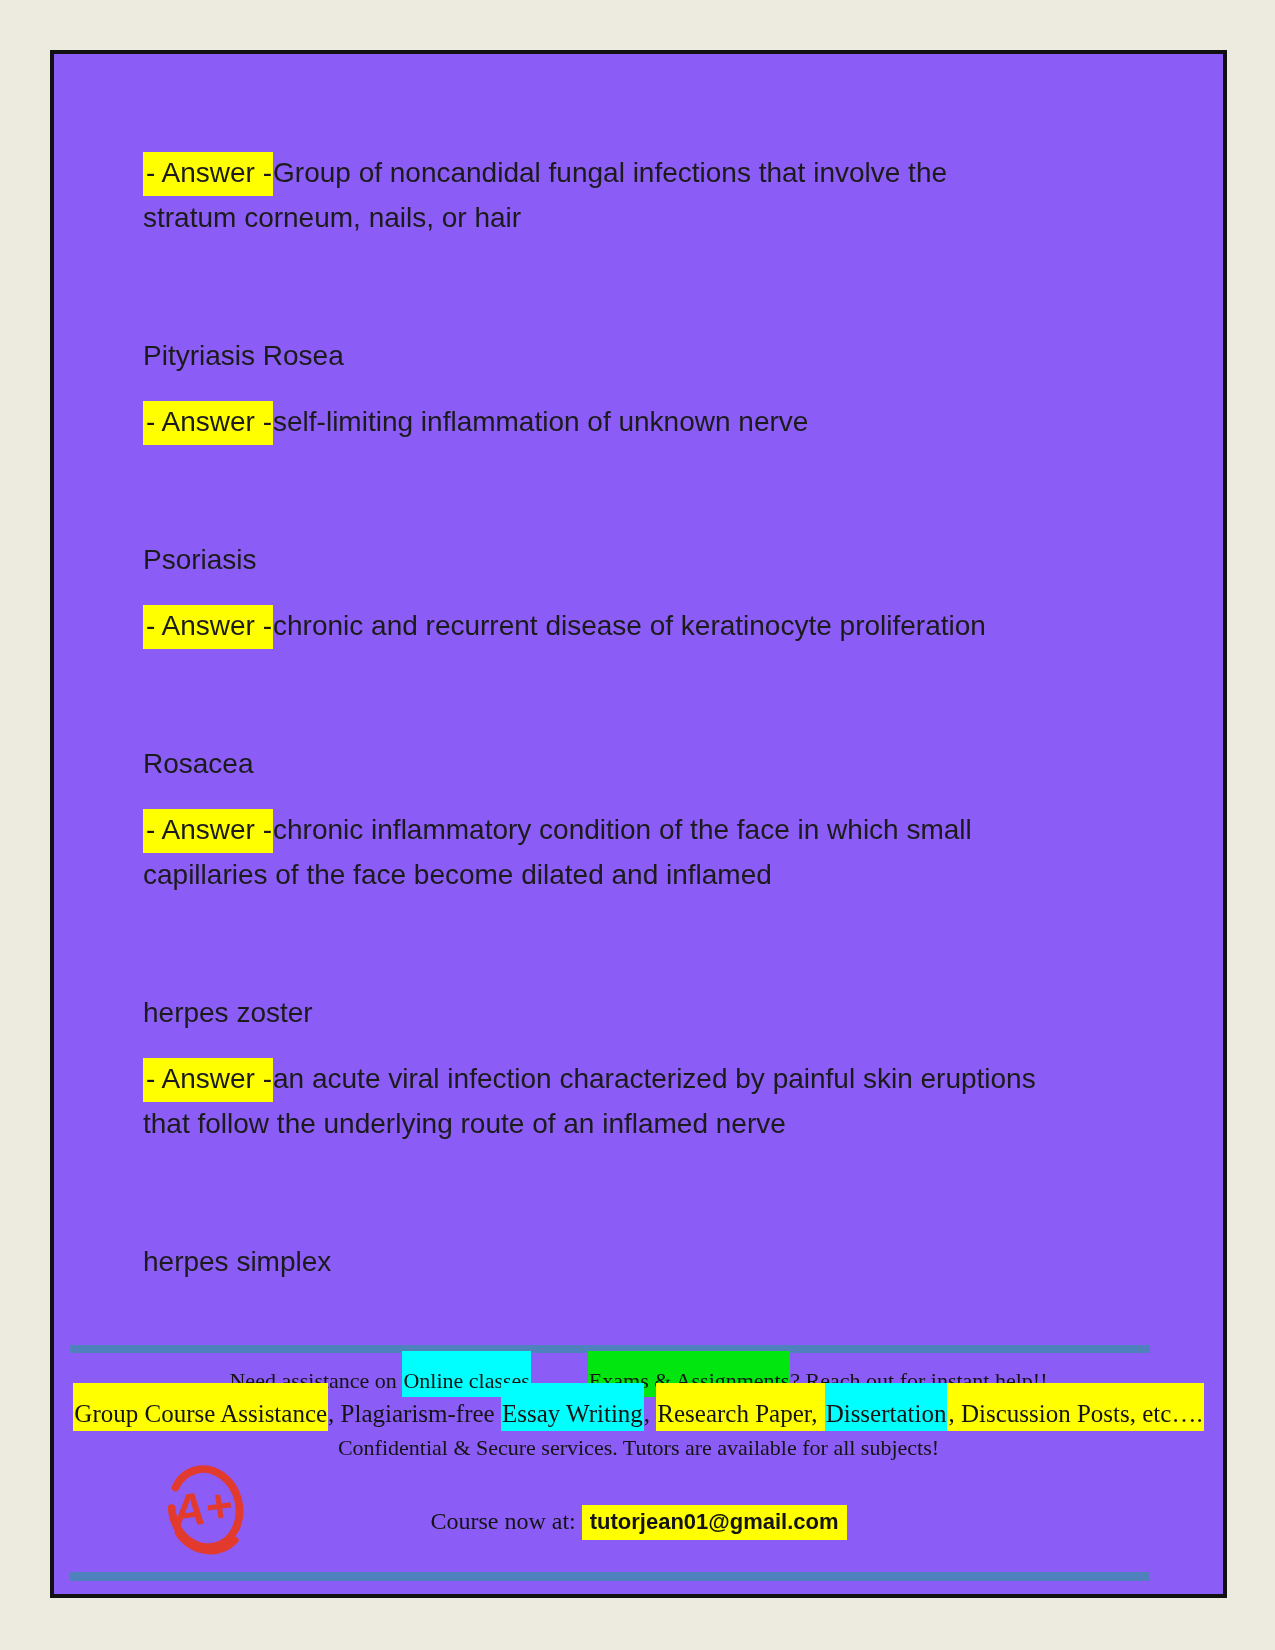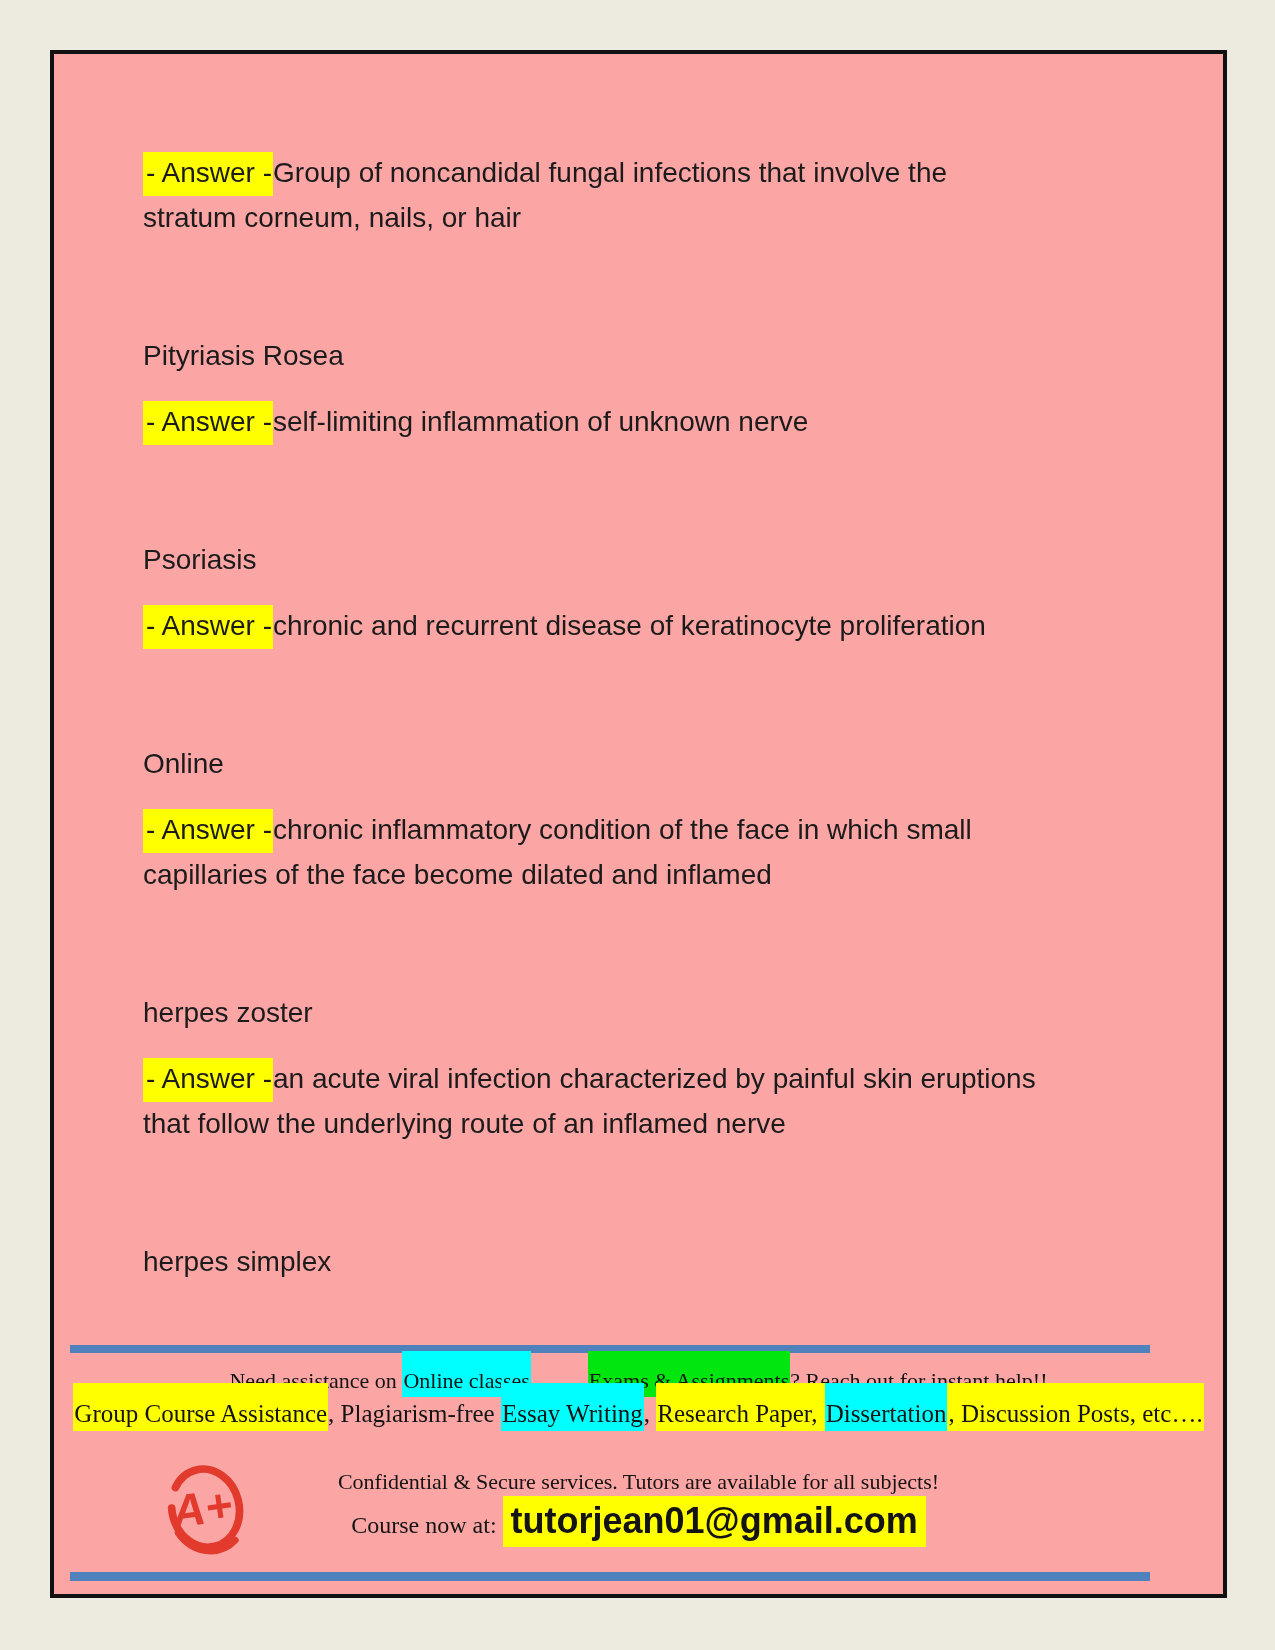--- a/index.html
+++ b/index.html
@@ -15,7 +15,7 @@
     left: 50px; top: 50px;
     width: 1177px; height: 1548px;
     border: 4px solid #111111;
-    background: #fca5a5;
+    background: #8b5cf6;
   }
   
   .doc {

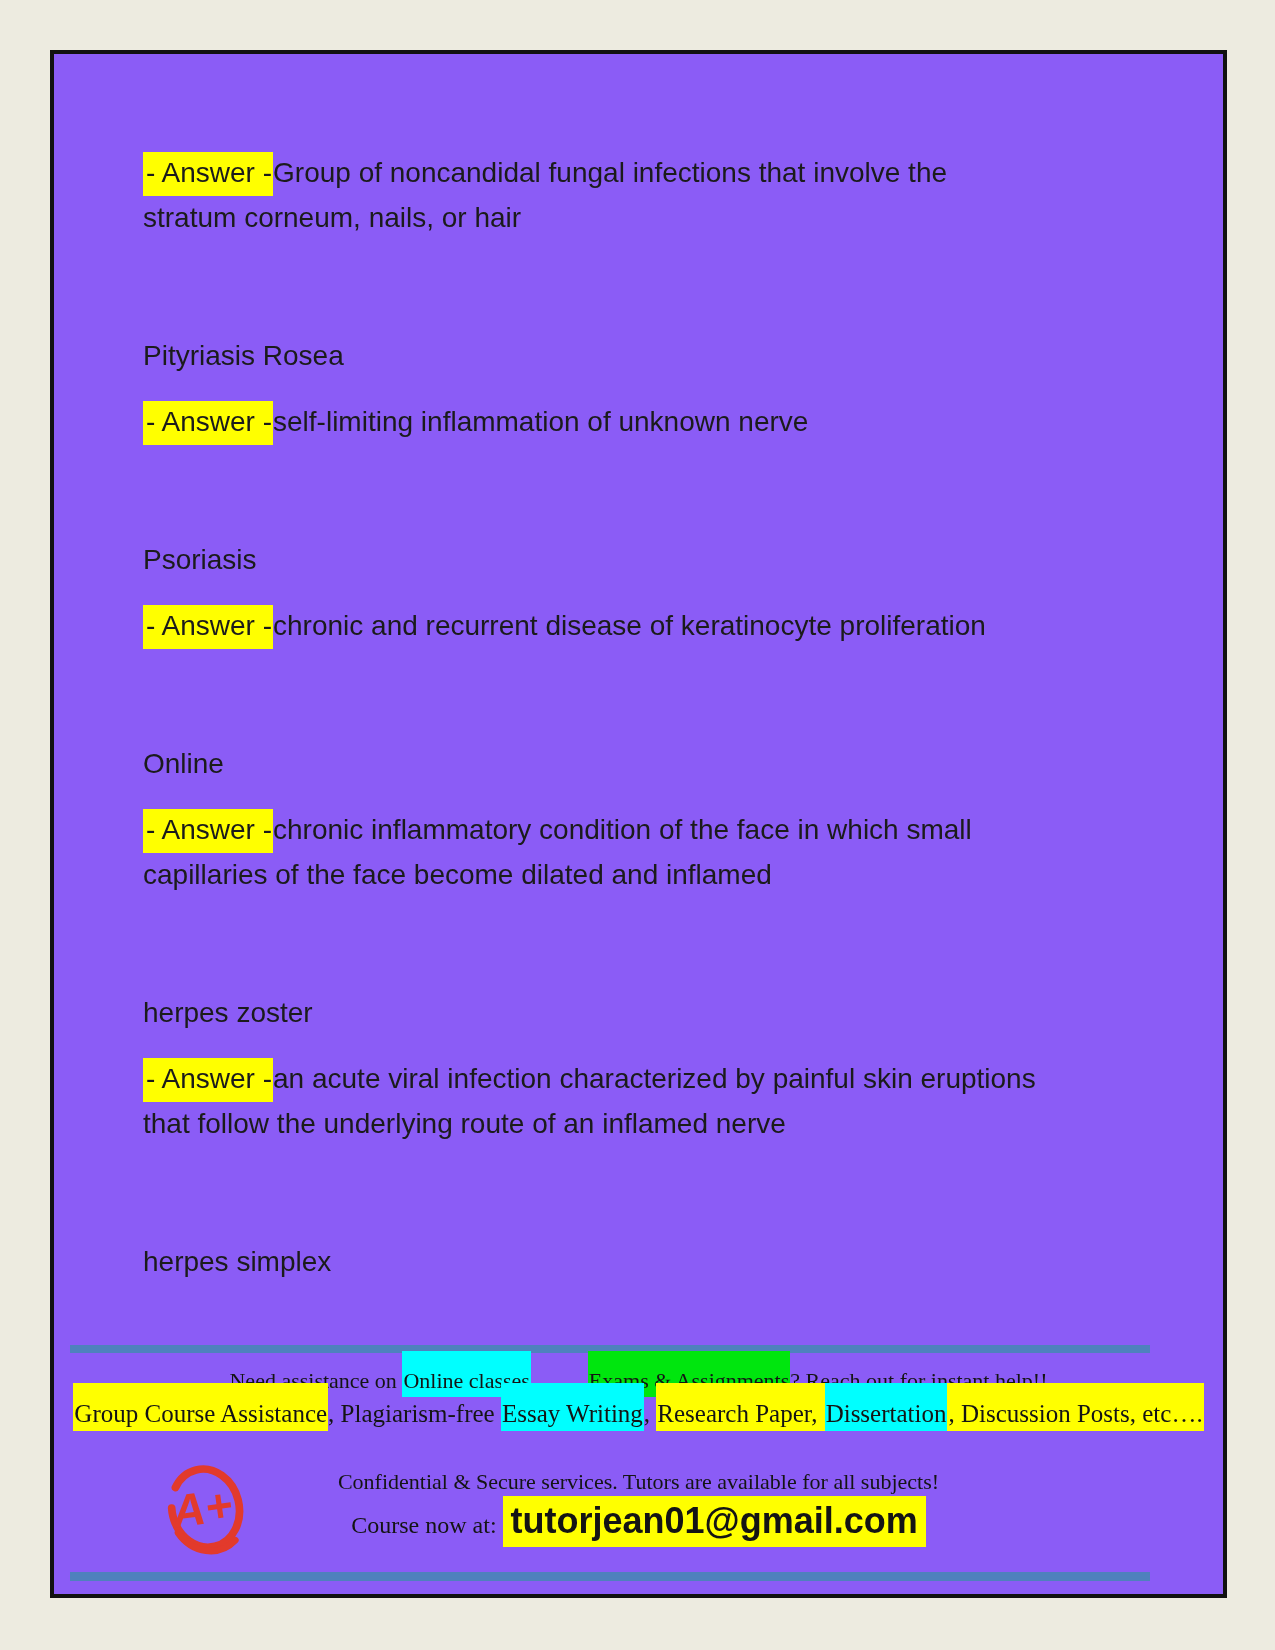--- a/index.html
+++ b/index.html
@@ -86,7 +86,7 @@
       <p class="answer"><mark class="answer-label">- Answer -</mark><span class="answer-body">self-limiting inflammation of unknown nerve</span></p>
       <p class="term">Psoriasis</p>
       <p class="answer"><mark class="answer-label">- Answer -</mark><span class="answer-body">chronic and recurrent disease of keratinocyte proliferation</span></p>
-      <p class="term">Online</p>
+      <p class="term">Rosacea</p>
       <p class="answer"><mark class="answer-label">- Answer -</mark><span class="answer-body">chronic inflammatory condition of the face in which small
 capillaries of the face become dilated and inflamed</span></p>
       <p class="term">herpes zoster</p>

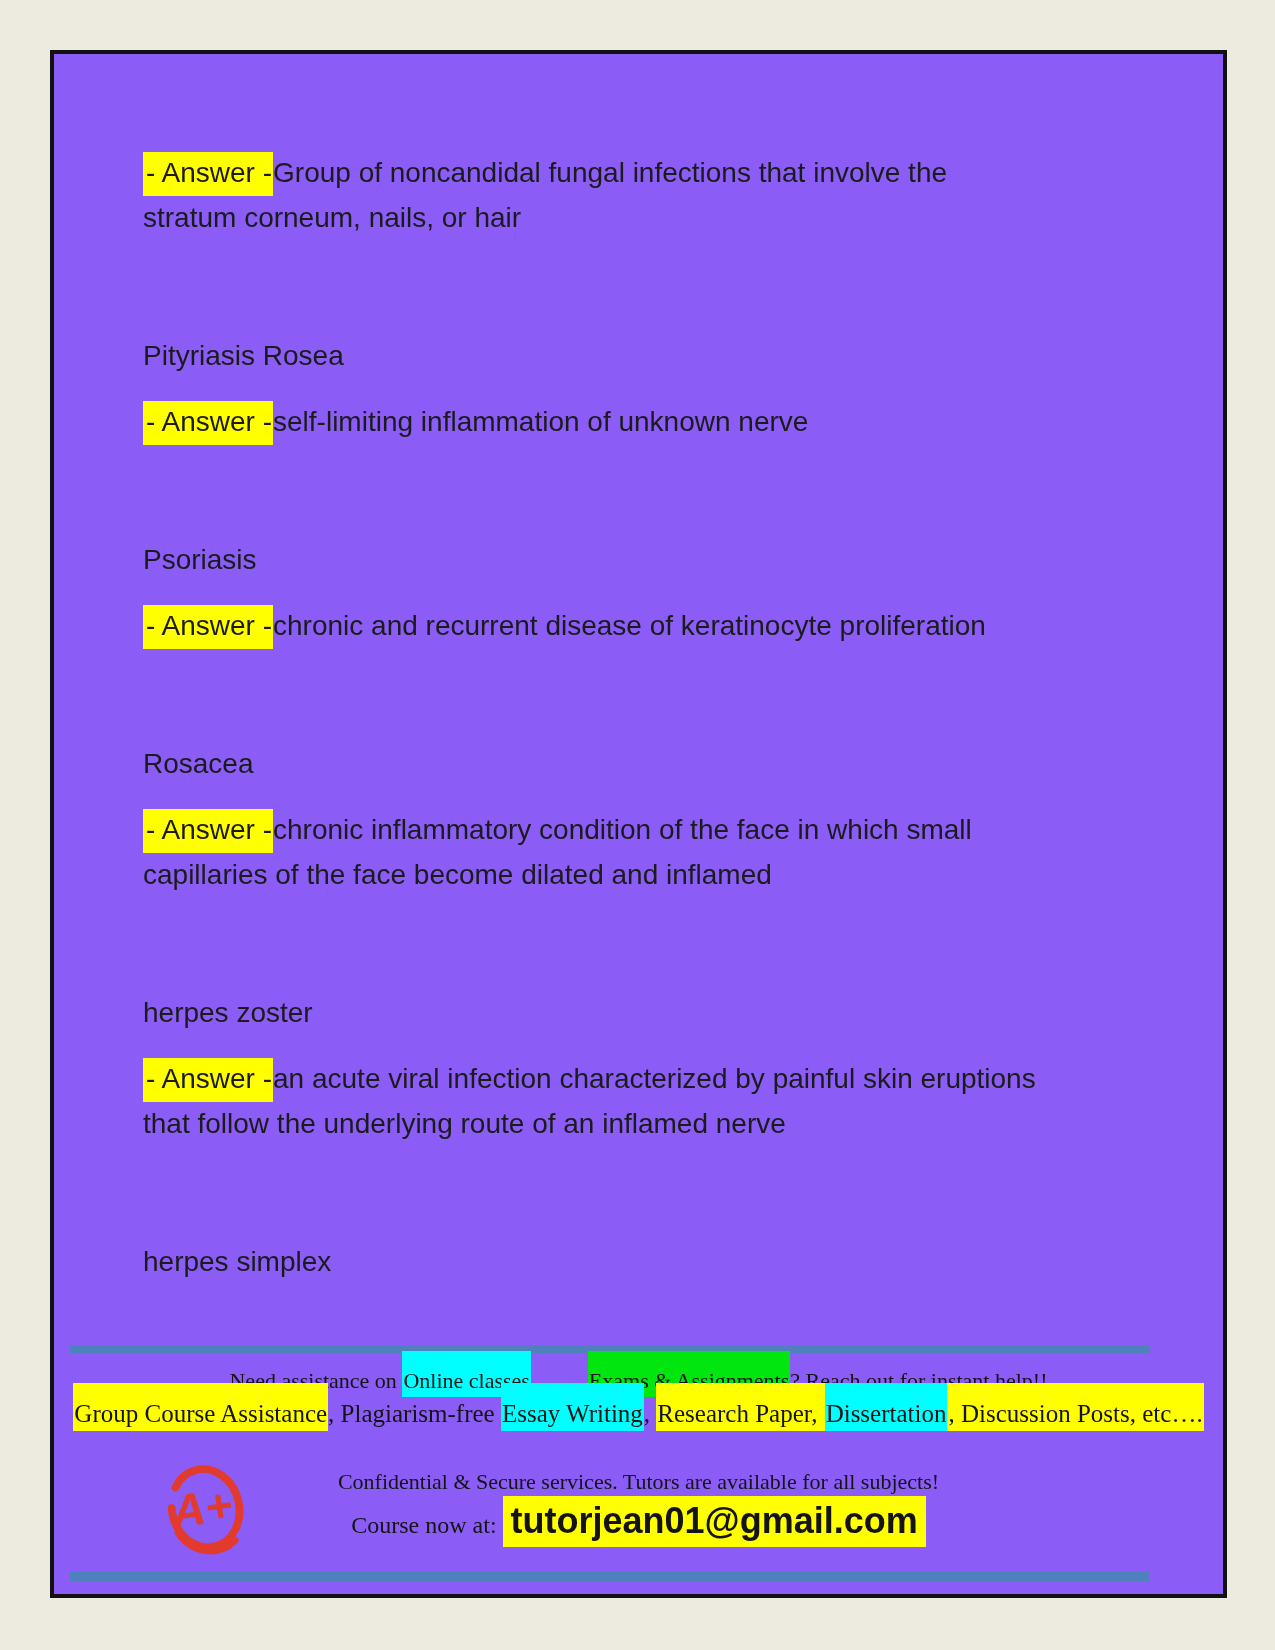--- a/index.html
+++ b/index.html
@@ -59,7 +59,7 @@
   .ad-line-1 { top: 1312px; font-size: 22px; line-height: 30px; }
   .ad-line-2 { top: 1343px; font-size: 25px; line-height: 33px; }
   .ad-line .hl-yellow, .ad-line .hl-cyan, .ad-line .hl-green { padding: 17px 1px 4px 1px; }
-  .confidential-line { top: 1413px; font-size: 22px; line-height: 30px; }
+  .confidential-line { top: 1379px; font-size: 22px; line-height: 30px; }
   .email-line { top: 1449px; font-size: 24px; line-height: 36px; }
   .email-address {
     font-family: "Liberation Sans", sans-serif;

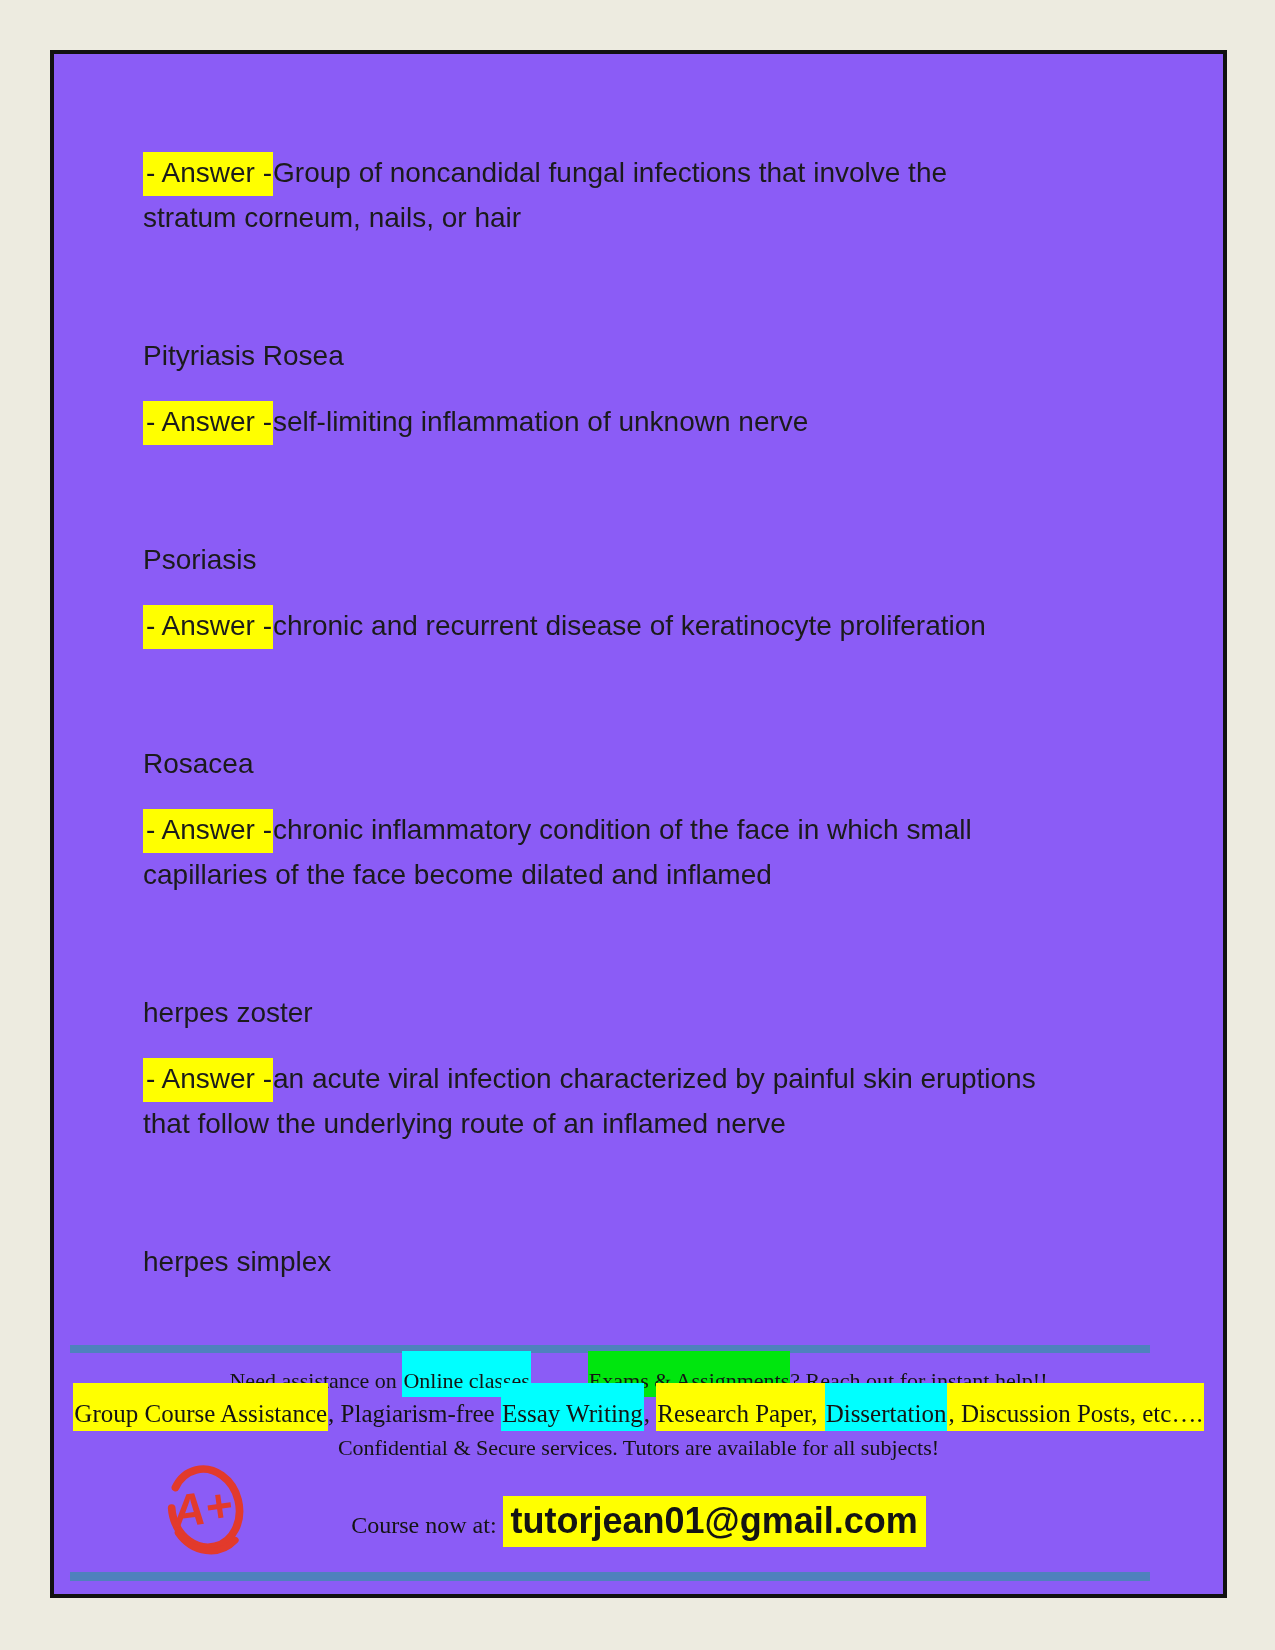--- a/index.html
+++ b/index.html
@@ -64,7 +64,7 @@
   .email-address {
     font-family: "Liberation Sans", sans-serif;
     font-weight: bold;
-    font-size: 36px;
+    font-size: 22px;
     background: #ffff00;
     padding: 4px 8px 6px 8px;
   }

